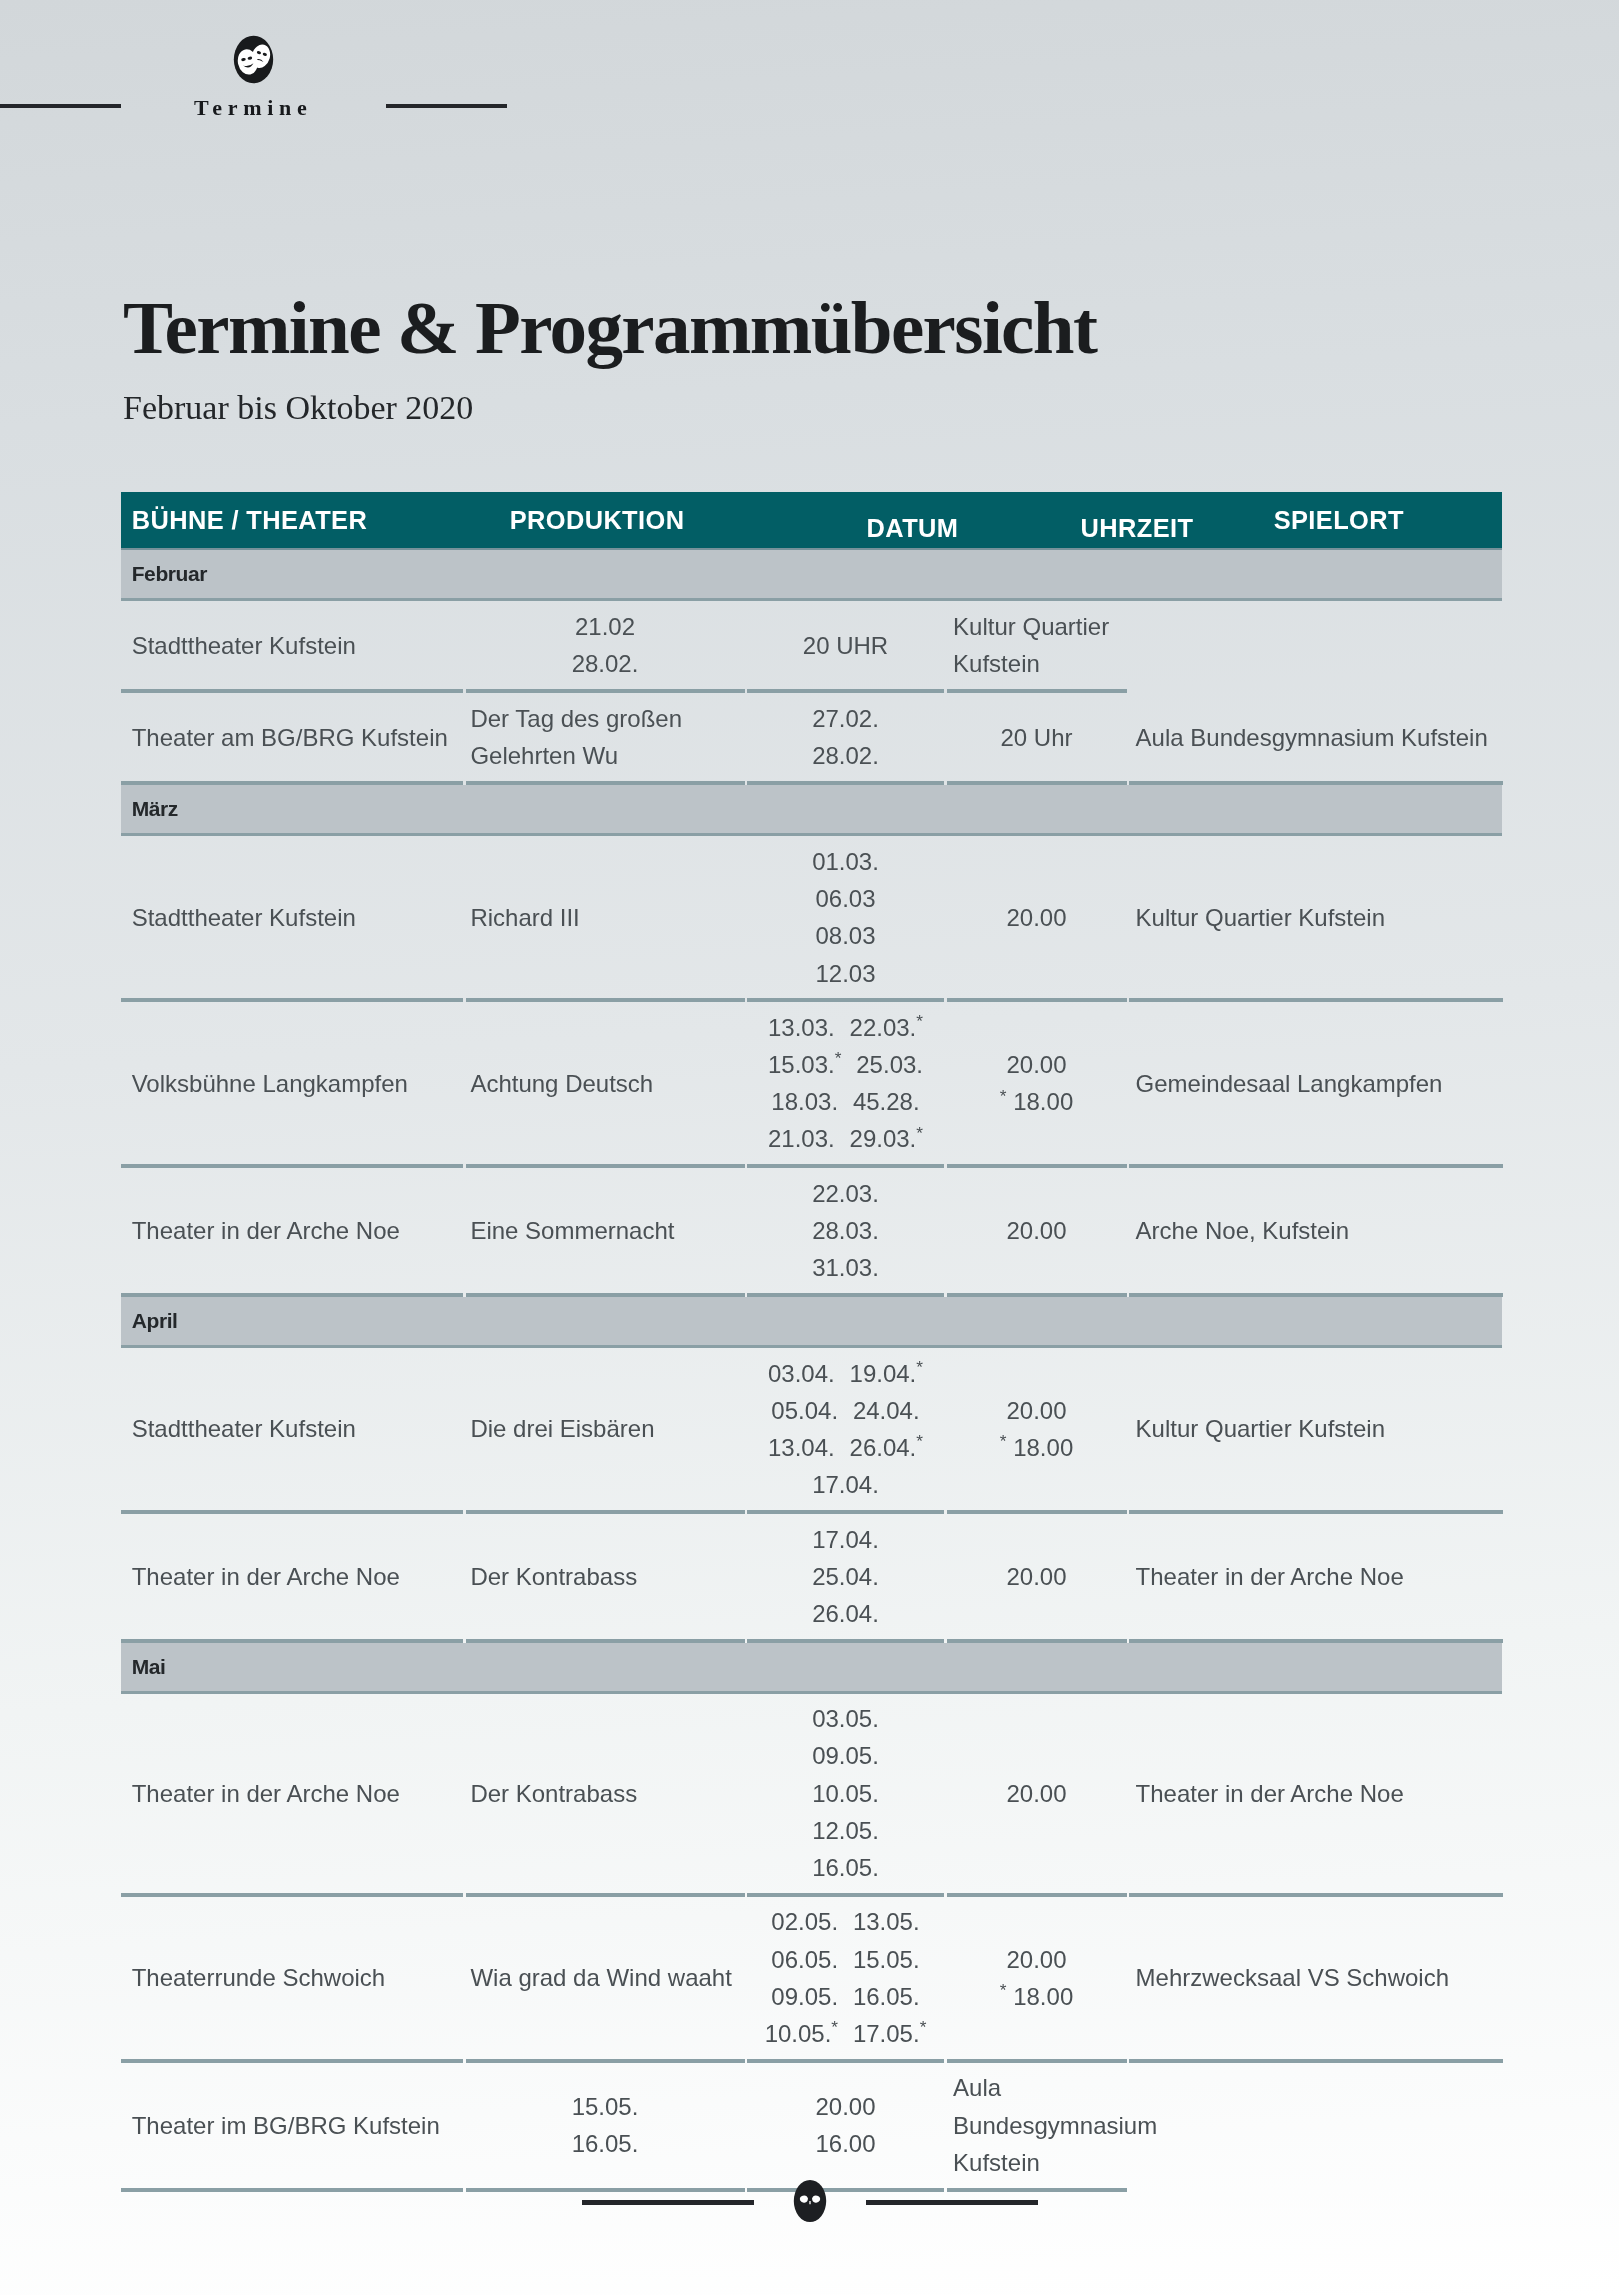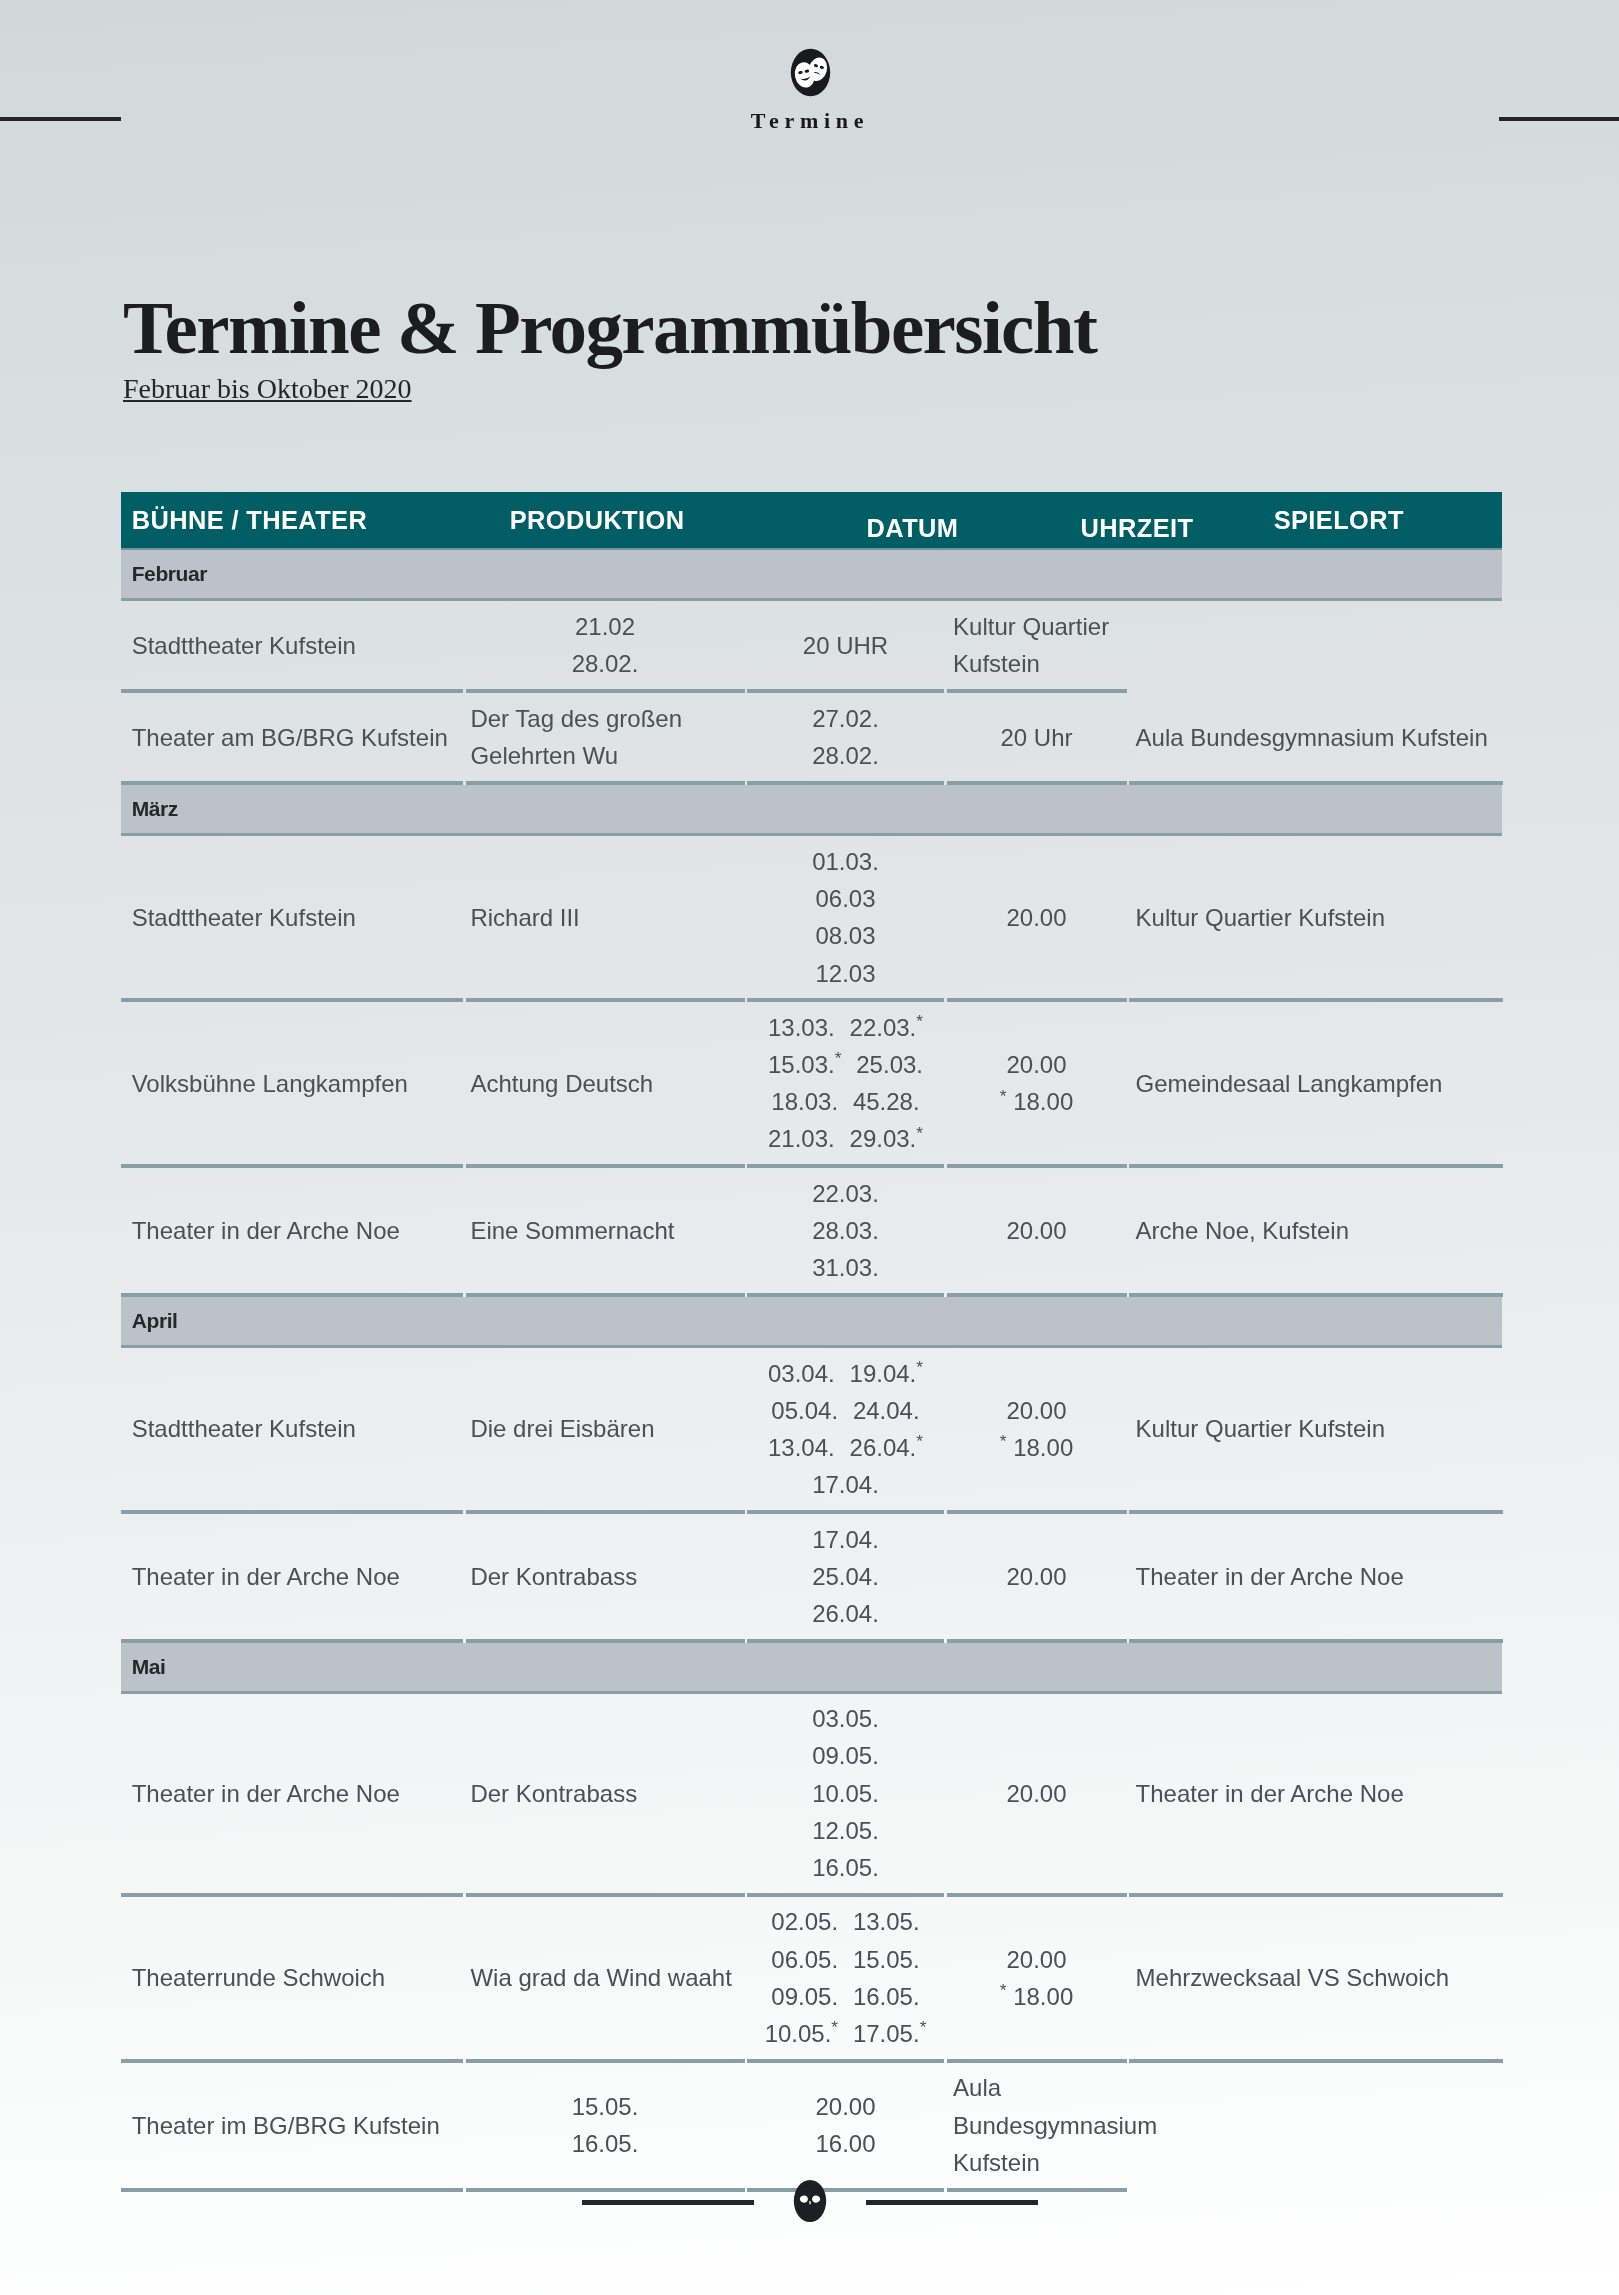--- a/index.html
+++ b/index.html
@@ -13,8 +13,8 @@
   }
   
   .top-badge{
-    position:absolute;top:47px;left:0;width:100%;
-    display:flex;justify-content:space-between;align-items:flex-end;gap:73px;
+    position:absolute;top:34px;left:0;width:100%;
+    display:flex;justify-content:flex-start;align-items:flex-end;gap:73px;
   }
   .badge-line{width:121px;height:4.1px;background:#24262a;margin-bottom:13px;}
   .badge-center{display:flex;flex-direction:column;align-items:center;}

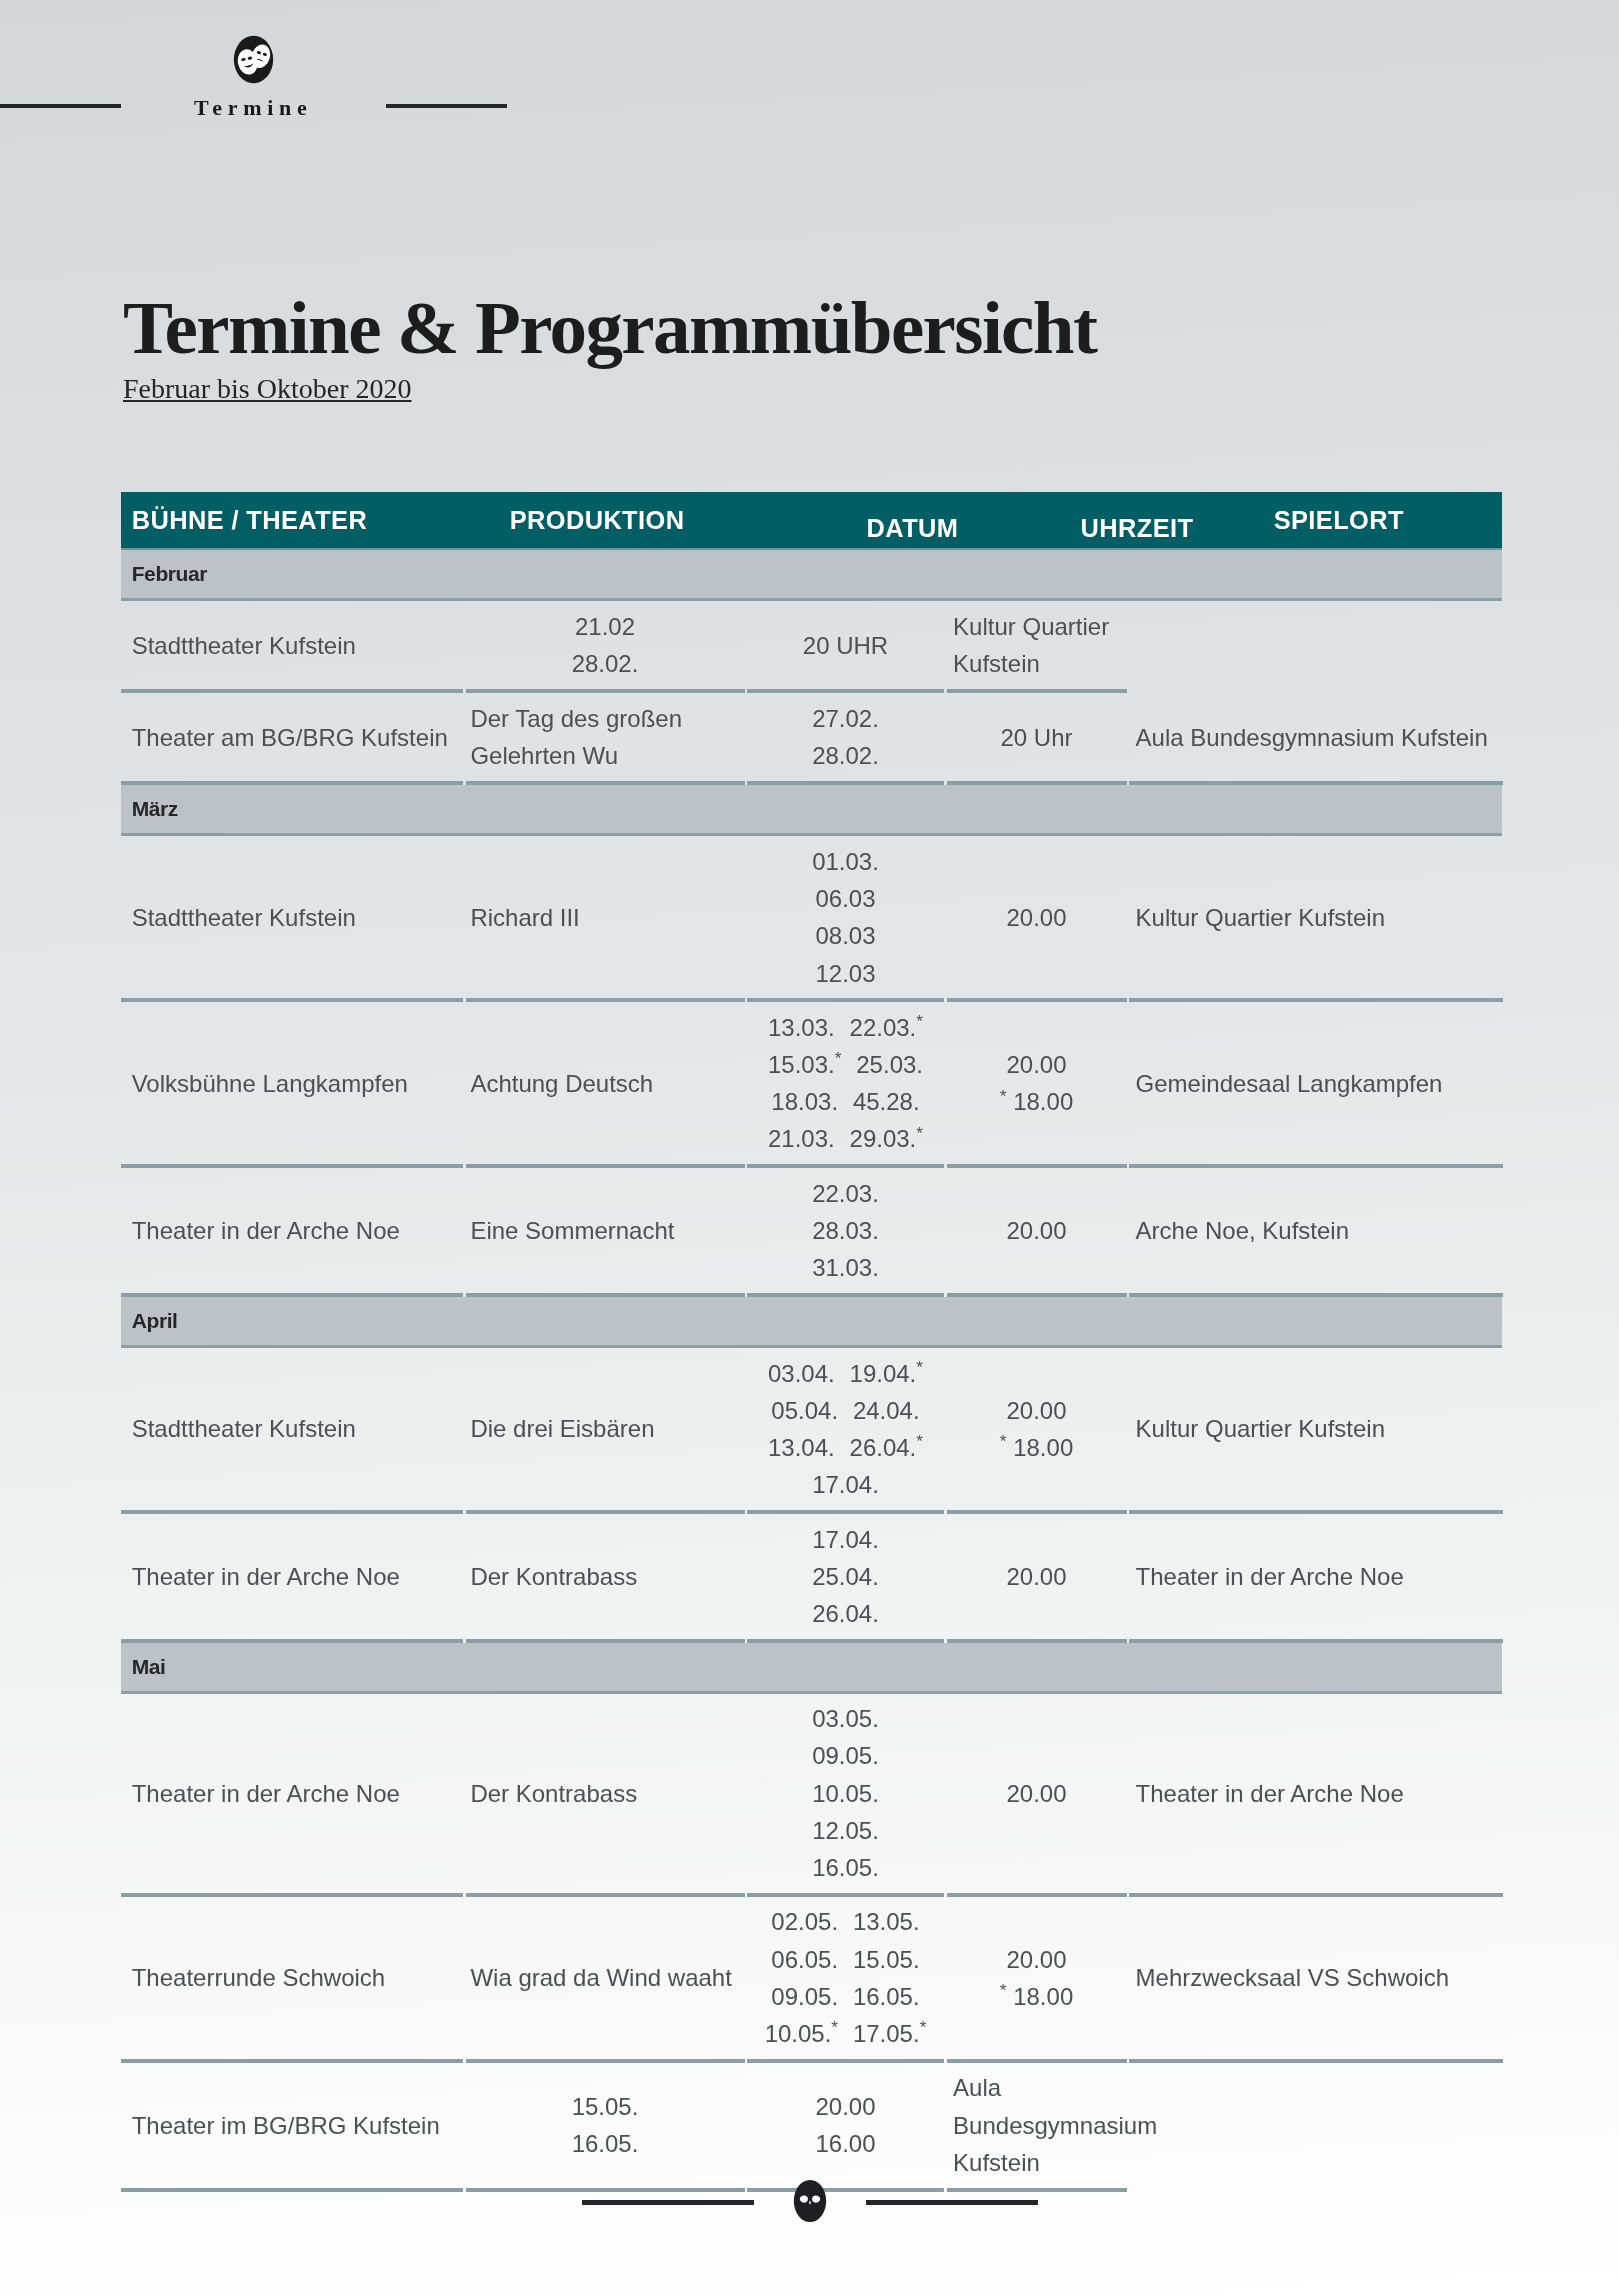--- a/index.html
+++ b/index.html
@@ -30,7 +30,7 @@
   }
   .page-subtitle{
     font-family:"Liberation Serif","DejaVu Serif",serif;font-weight:normal;
-    font-size:28px;color:#24272a;margin-top:5px;text-decoration:underline;
+    font-size:34px;color:#24272a;margin-top:21px;
   }
   
   .schedule{position:absolute;left:121px;top:492px;width:1381px;}

